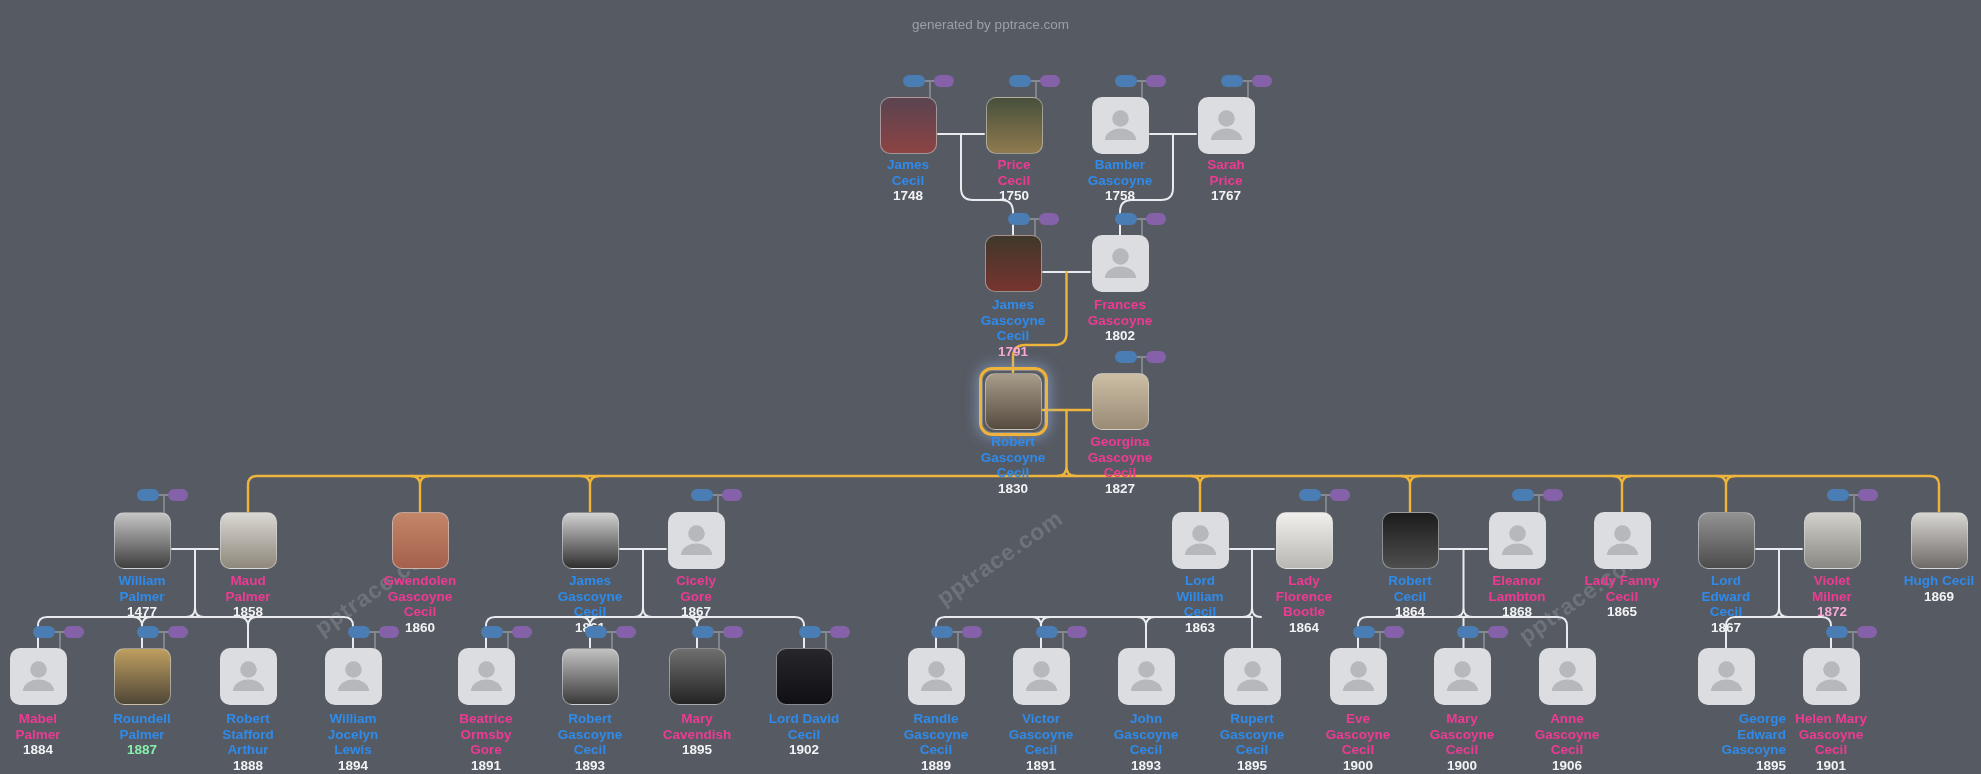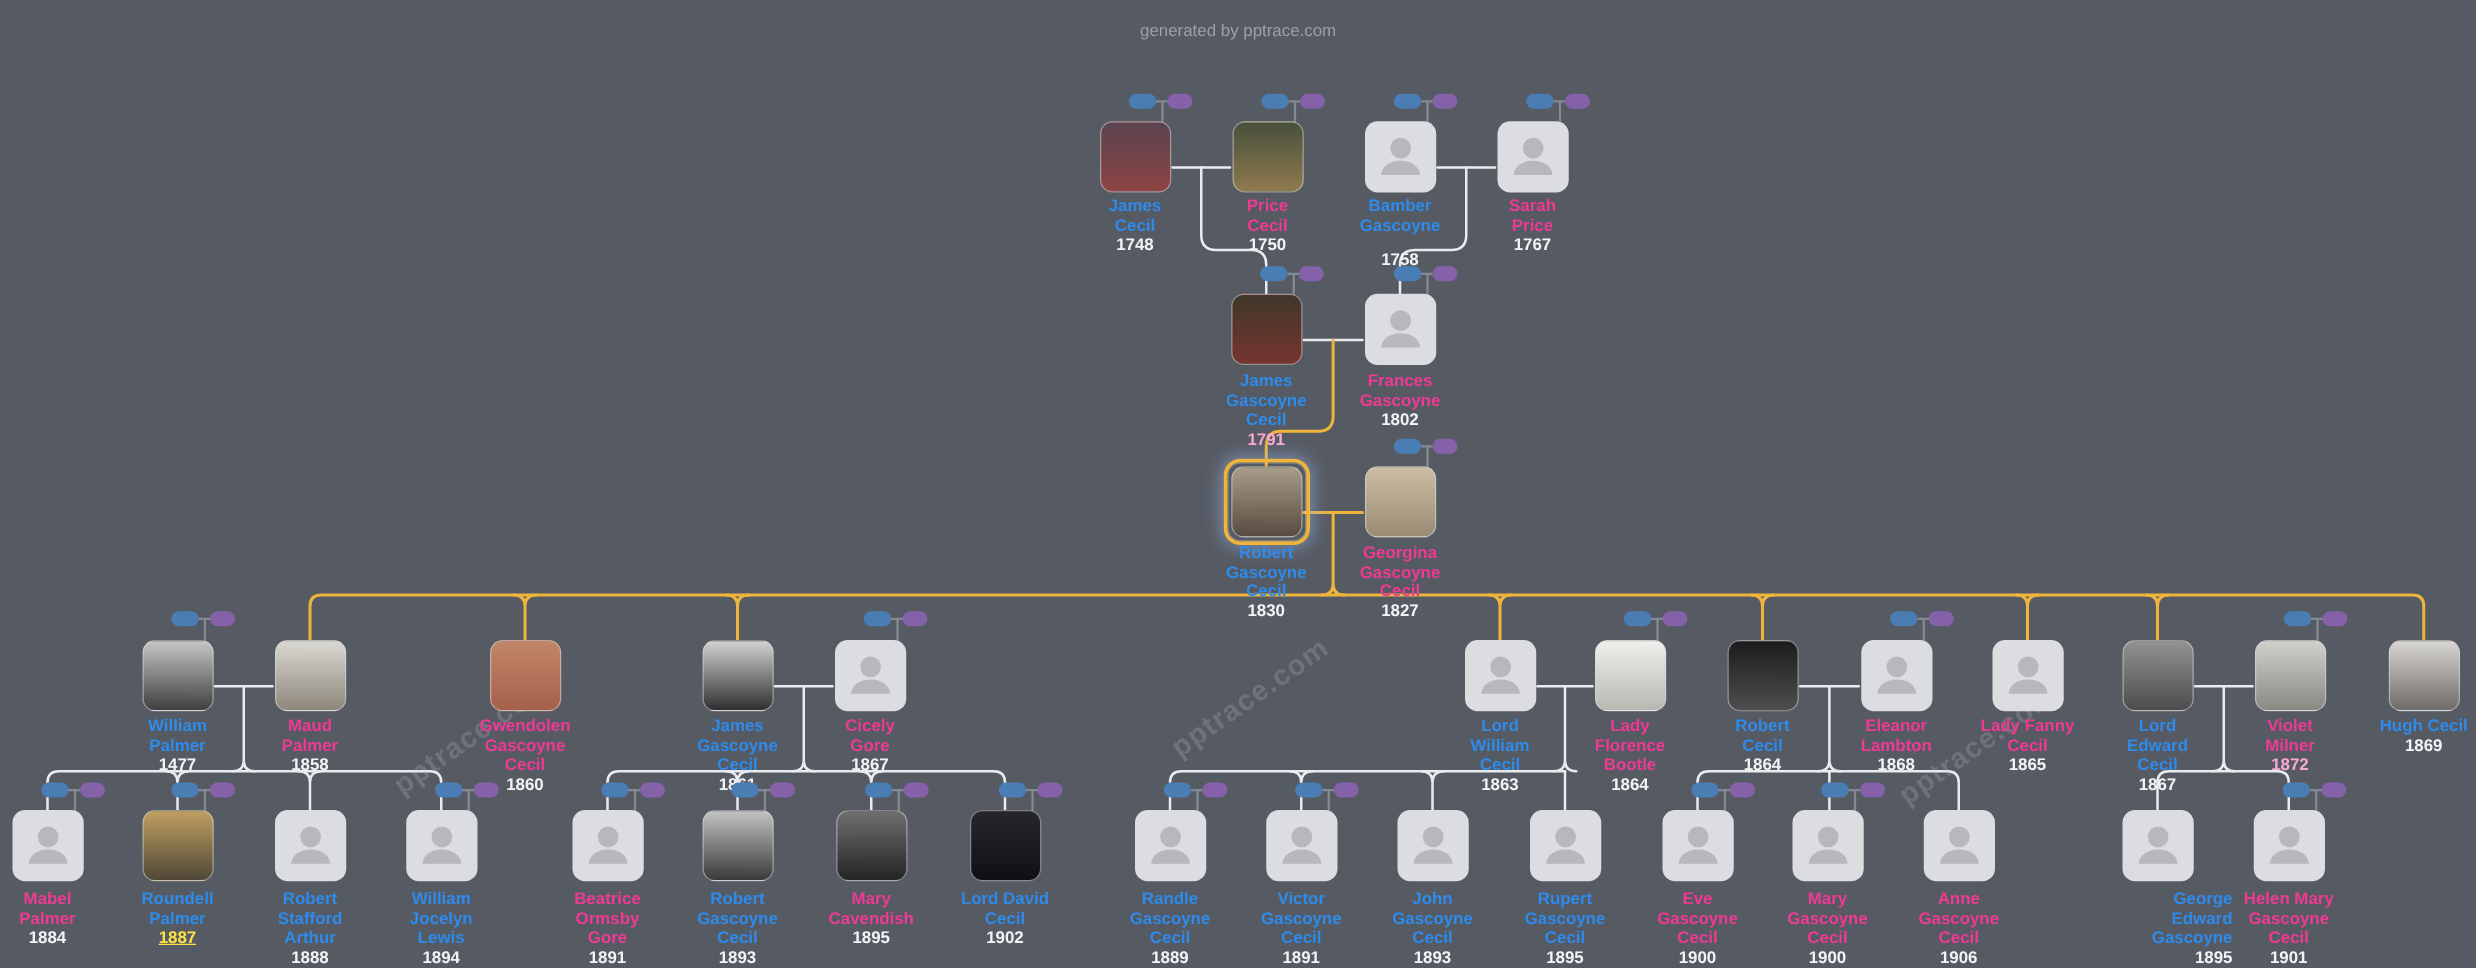--- a/index.html
+++ b/index.html
@@ -136,7 +136,7 @@
         <div class="nm" style="top: 82px; color: rgb(46, 139, 235);">
           <div>Bamber</div>
           <div>Gascoyne</div>
-          <div class="yr" style="color: rgb(242, 243, 245); margin-top: 12px;">1758</div>
+          <div class="yr" style="color: rgb(242, 243, 245);">1758</div>
         </div>
       </div>
       <div class="node" style="left: 1176px; top: 75px;">

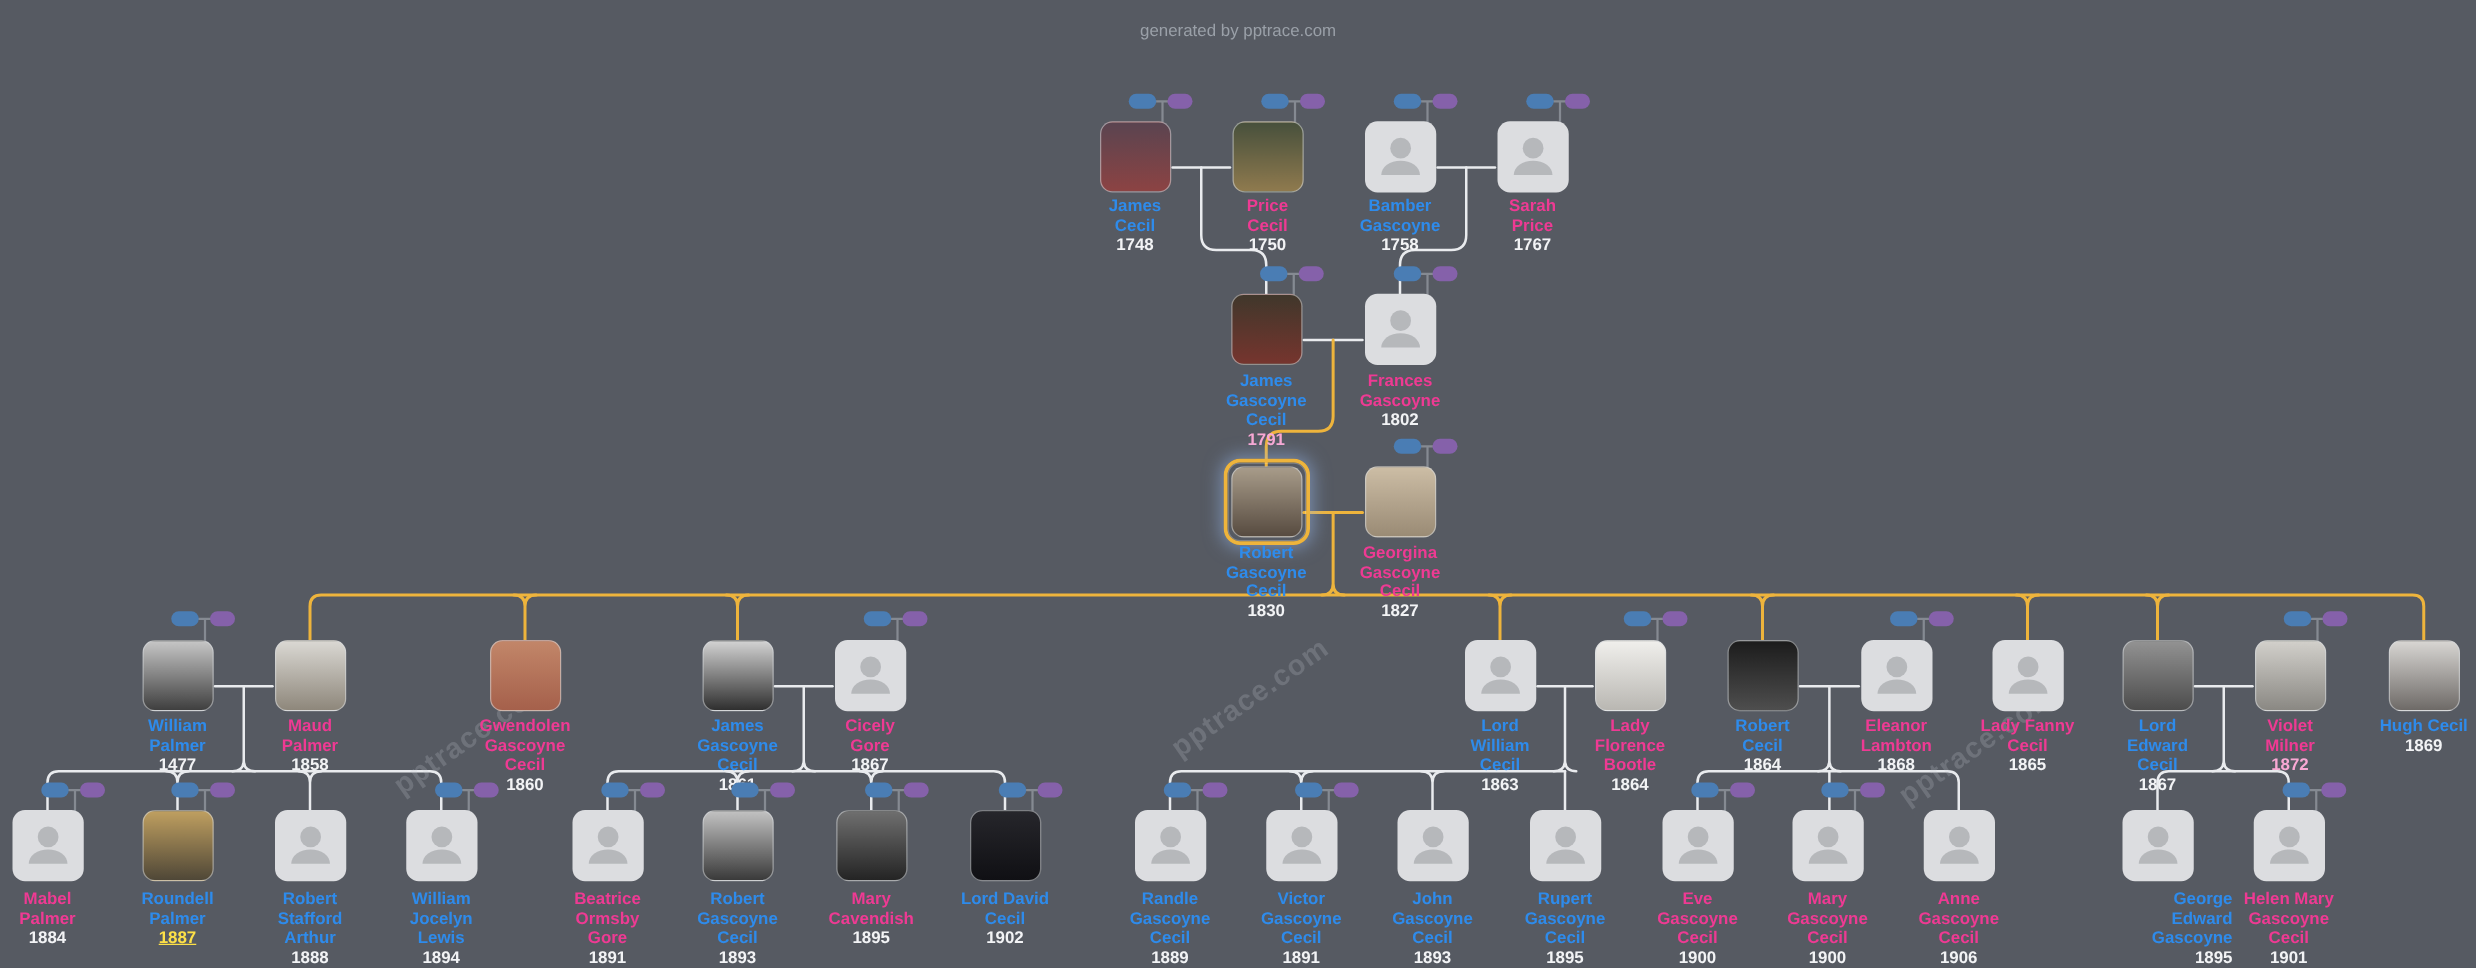--- a/index.html
+++ b/index.html
@@ -361,7 +361,7 @@
         <div class="nm" style="top: 85px; color: rgb(46, 139, 235);">
           <div>Roundell</div>
           <div>Palmer</div>
-          <div class="yr" style="color: #fde047; text-decoration: underline;">1887</div>
+          <div class="yr" style="color: #86efac;">1887</div>
         </div>
       </div>
       <div class="node" style="left: 198px; top: 626px;">

